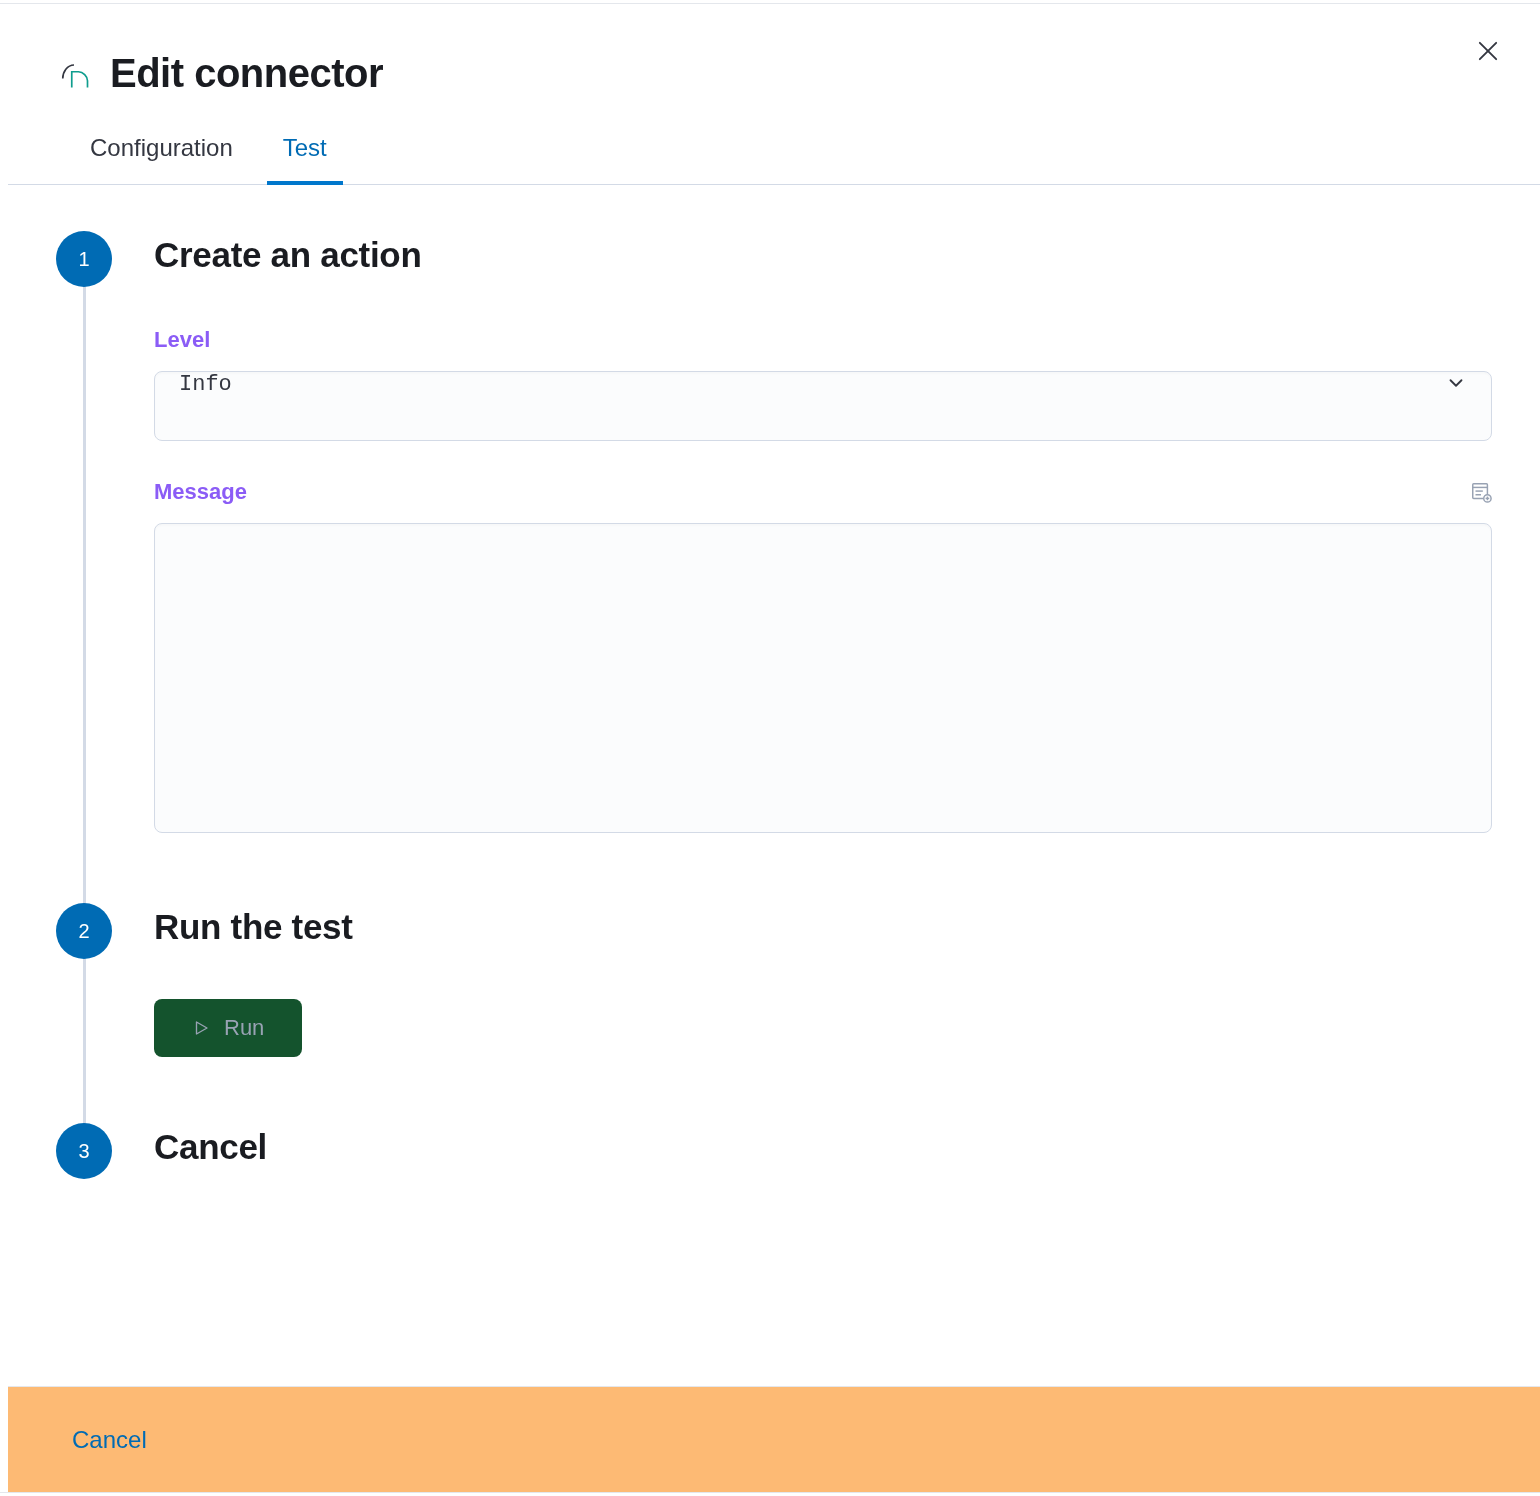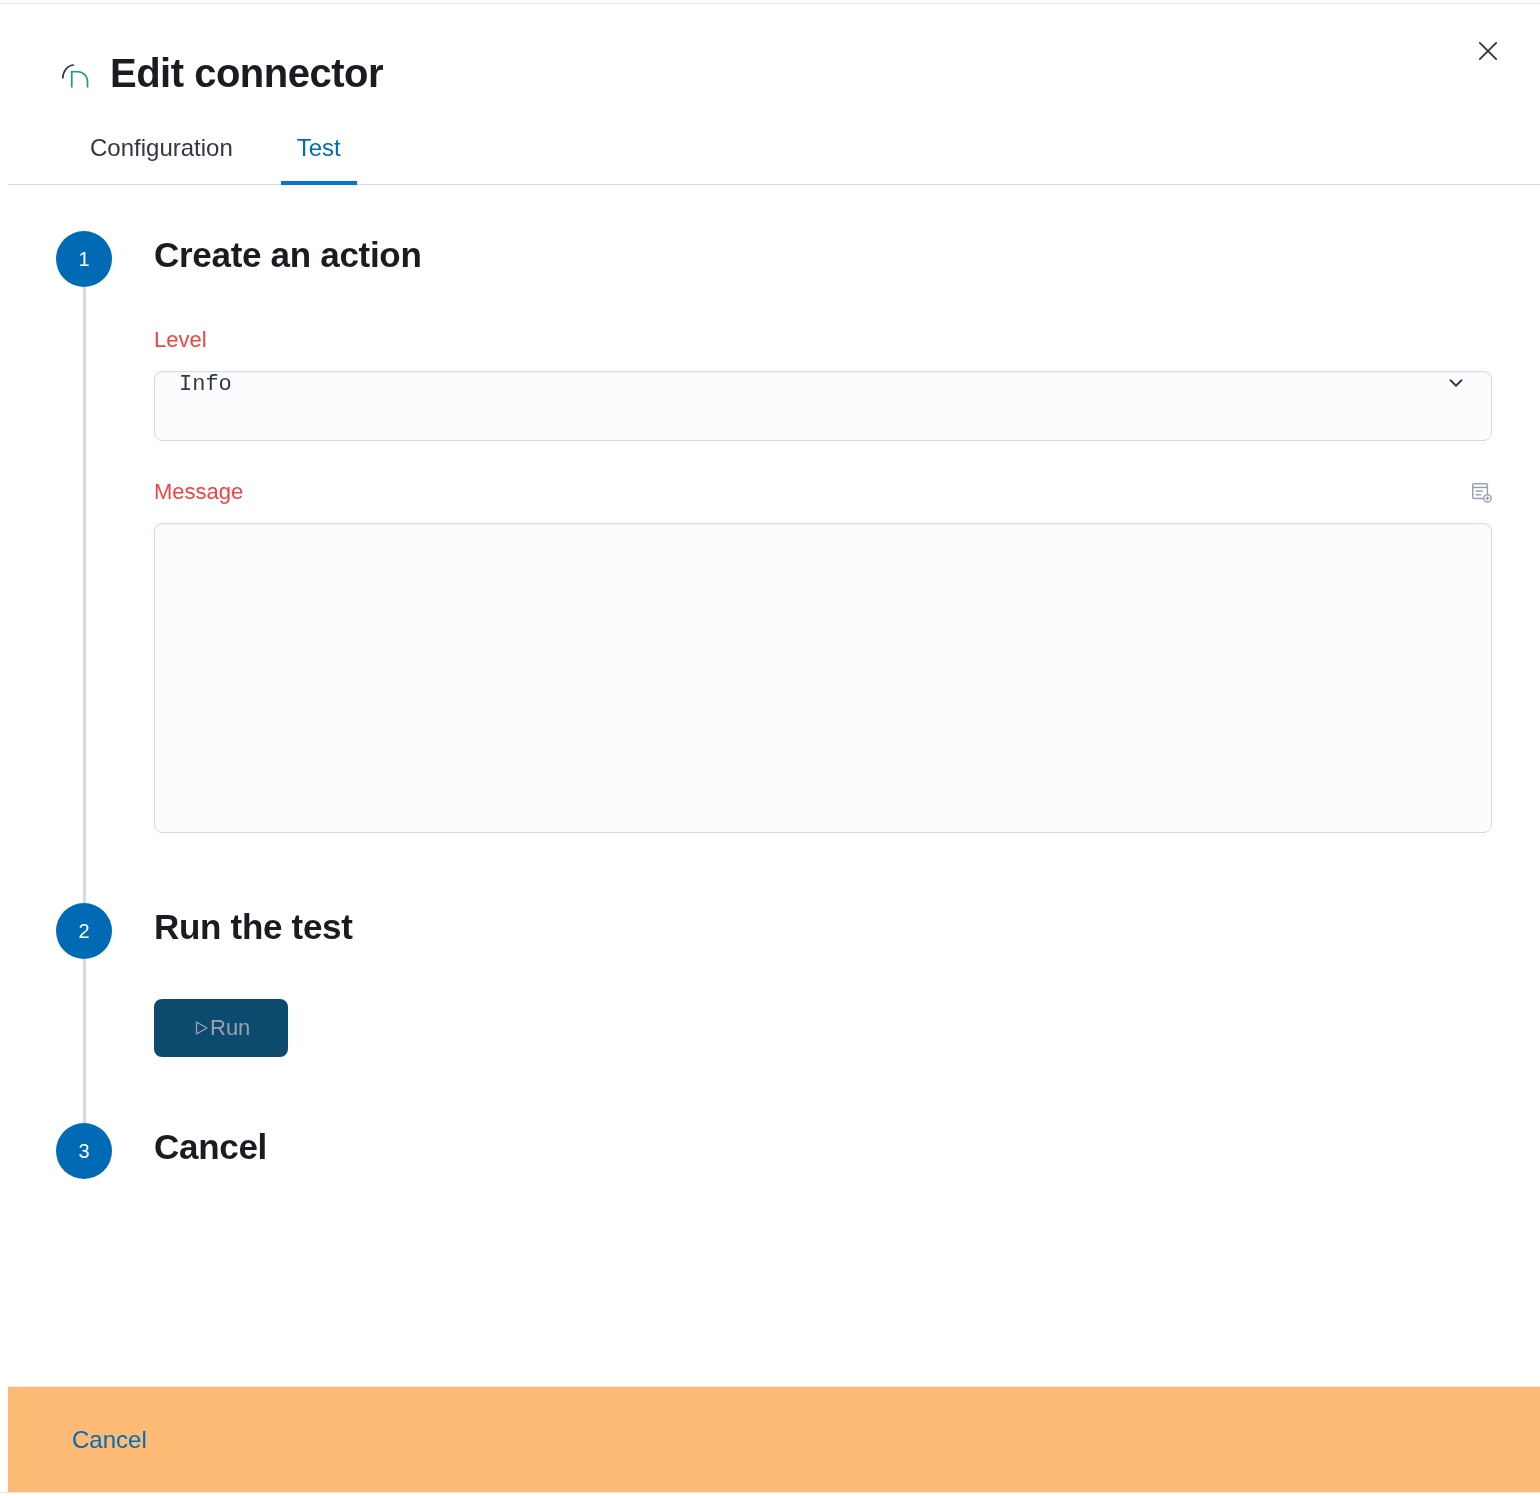--- a/index.html
+++ b/index.html
@@ -60,7 +60,7 @@
     }
     .tabs {
       display: flex;
-      gap: 64px;
+      gap: 50px;
       border-bottom: 1px solid #d3dae6;
       padding: 0 48px;
       margin-top: 38px;

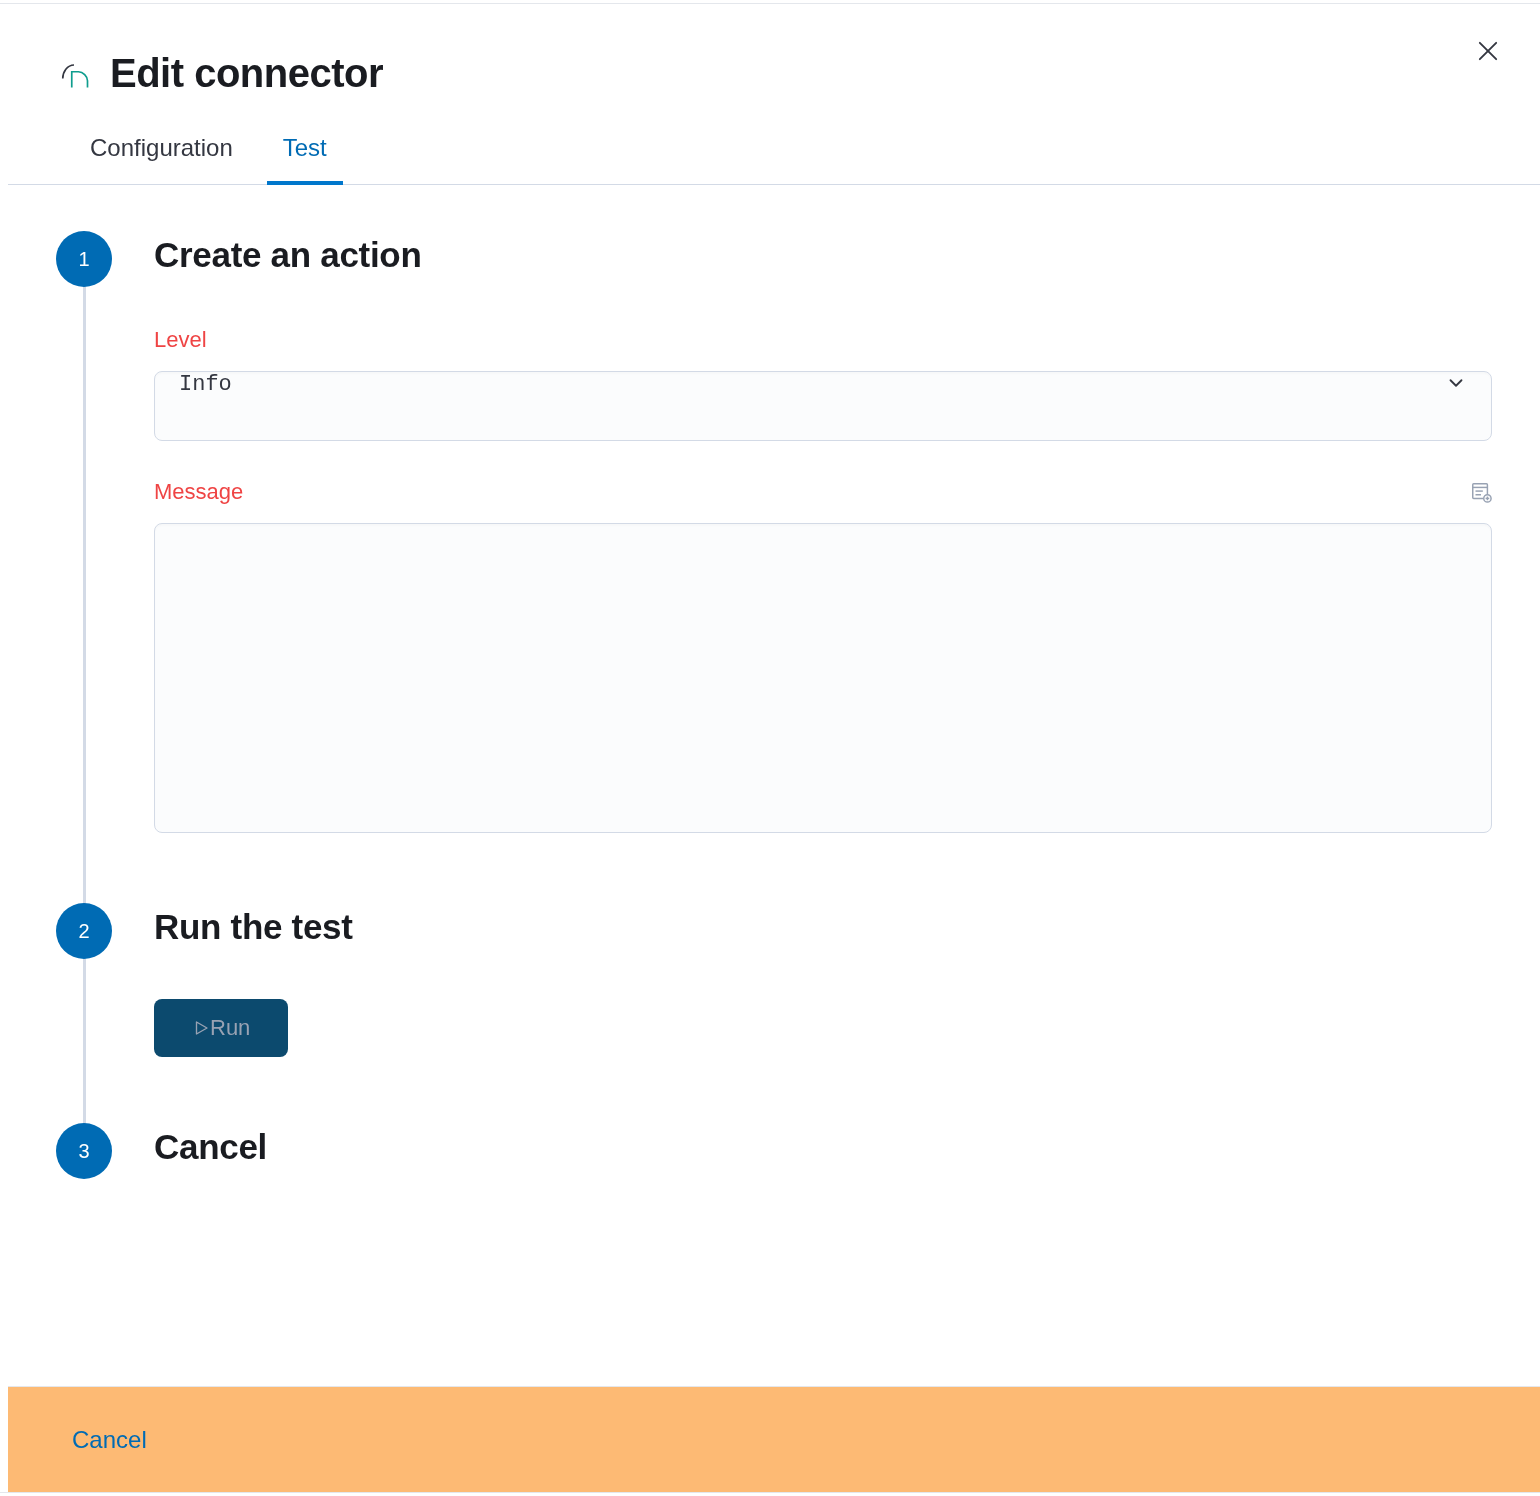--- a/index.html
+++ b/index.html
@@ -146,8 +146,8 @@
     }
     .form-label {
       font-size: 22px;
-      font-weight: 400;
-      color: #ef4444;
+      font-weight: 700;
+      color: #8b5cf6;
     }
     .insert-icon {
       width: 22px;

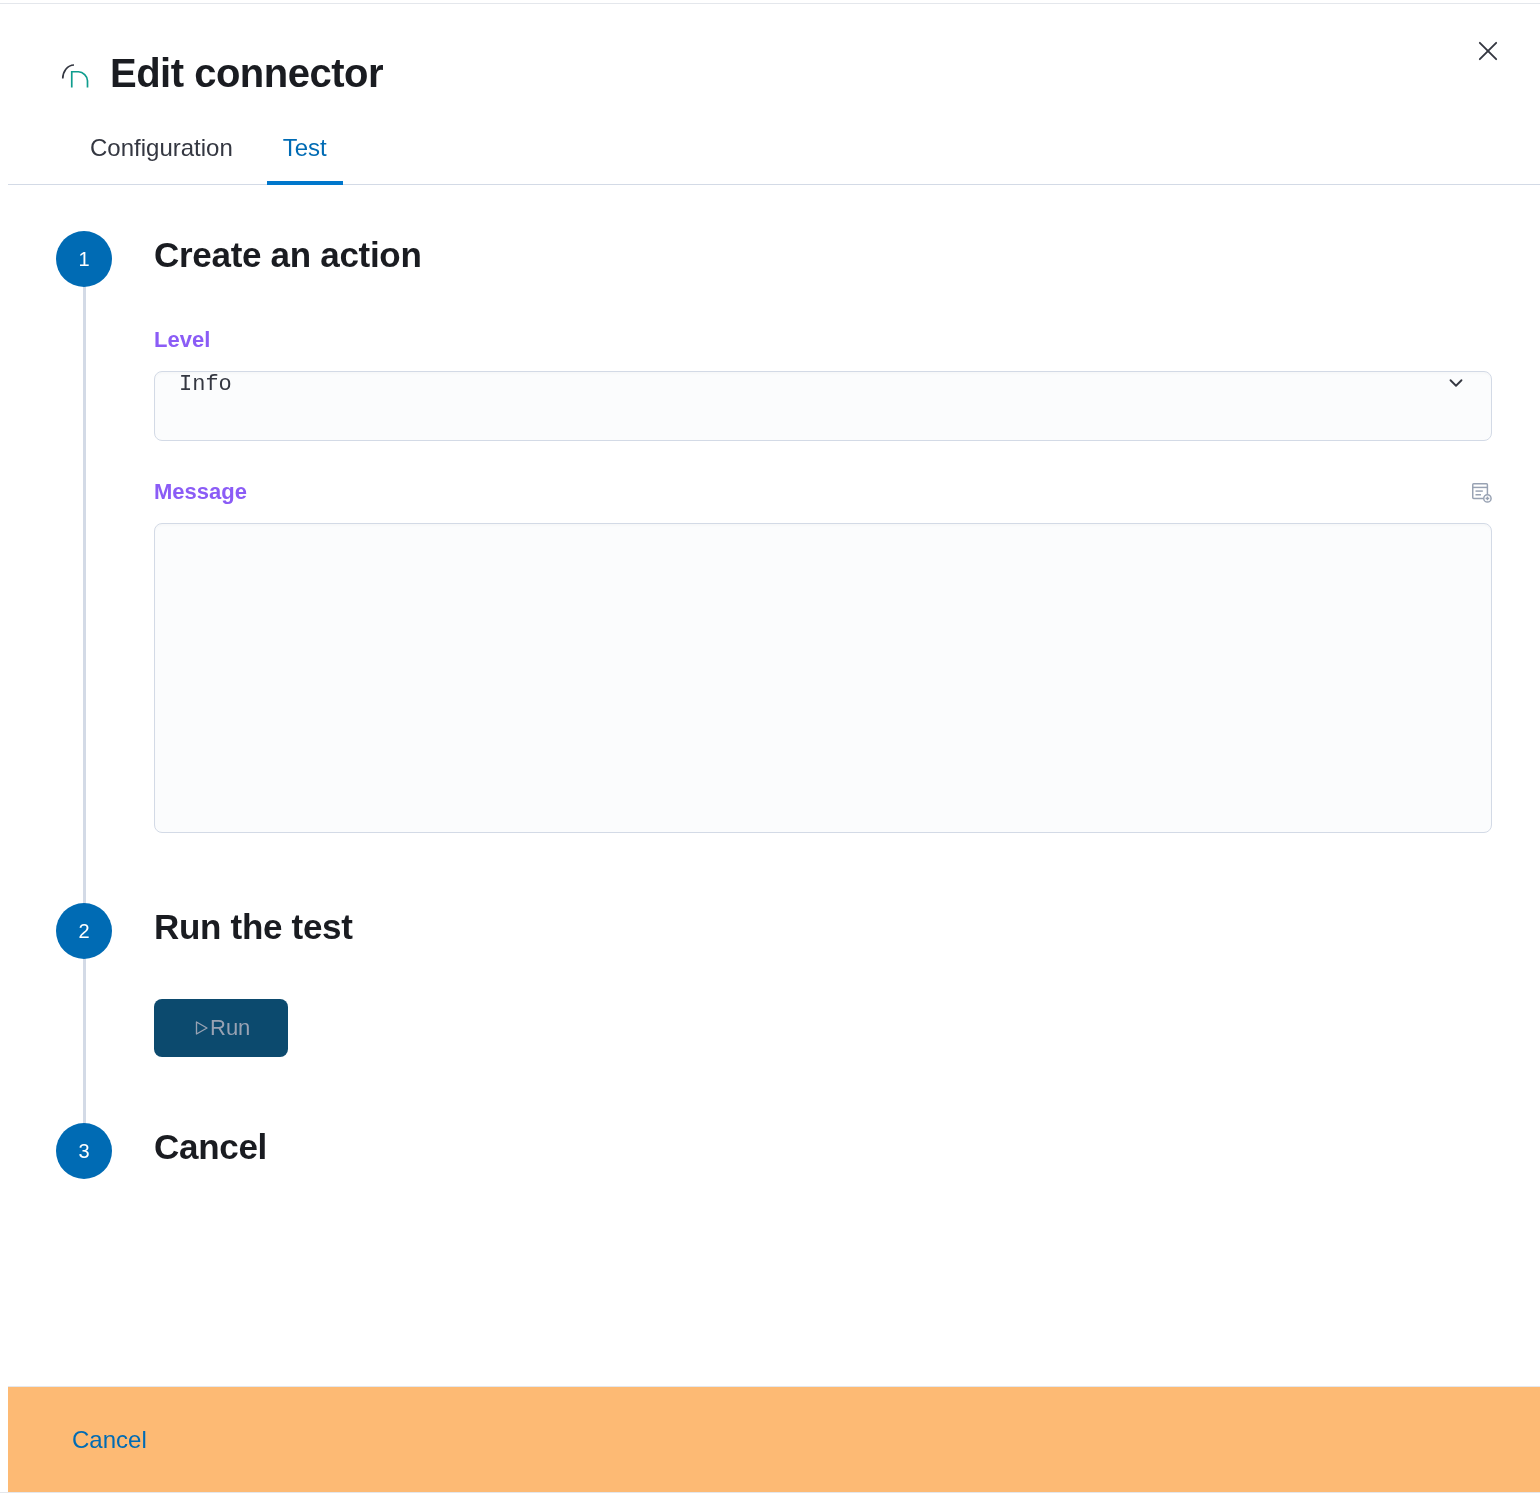--- a/index.html
+++ b/index.html
@@ -194,10 +194,11 @@
     .run-btn {
       display: inline-flex;
       align-items: center;
+      gap: 14px;
       padding: 0 38px;
       height: 58px;
       border-radius: 8px;
-      background: #0c4a6e;
+      background: #14532d;
       color: #98a2b3;
       font-size: 22px;
       font-weight: 500;

